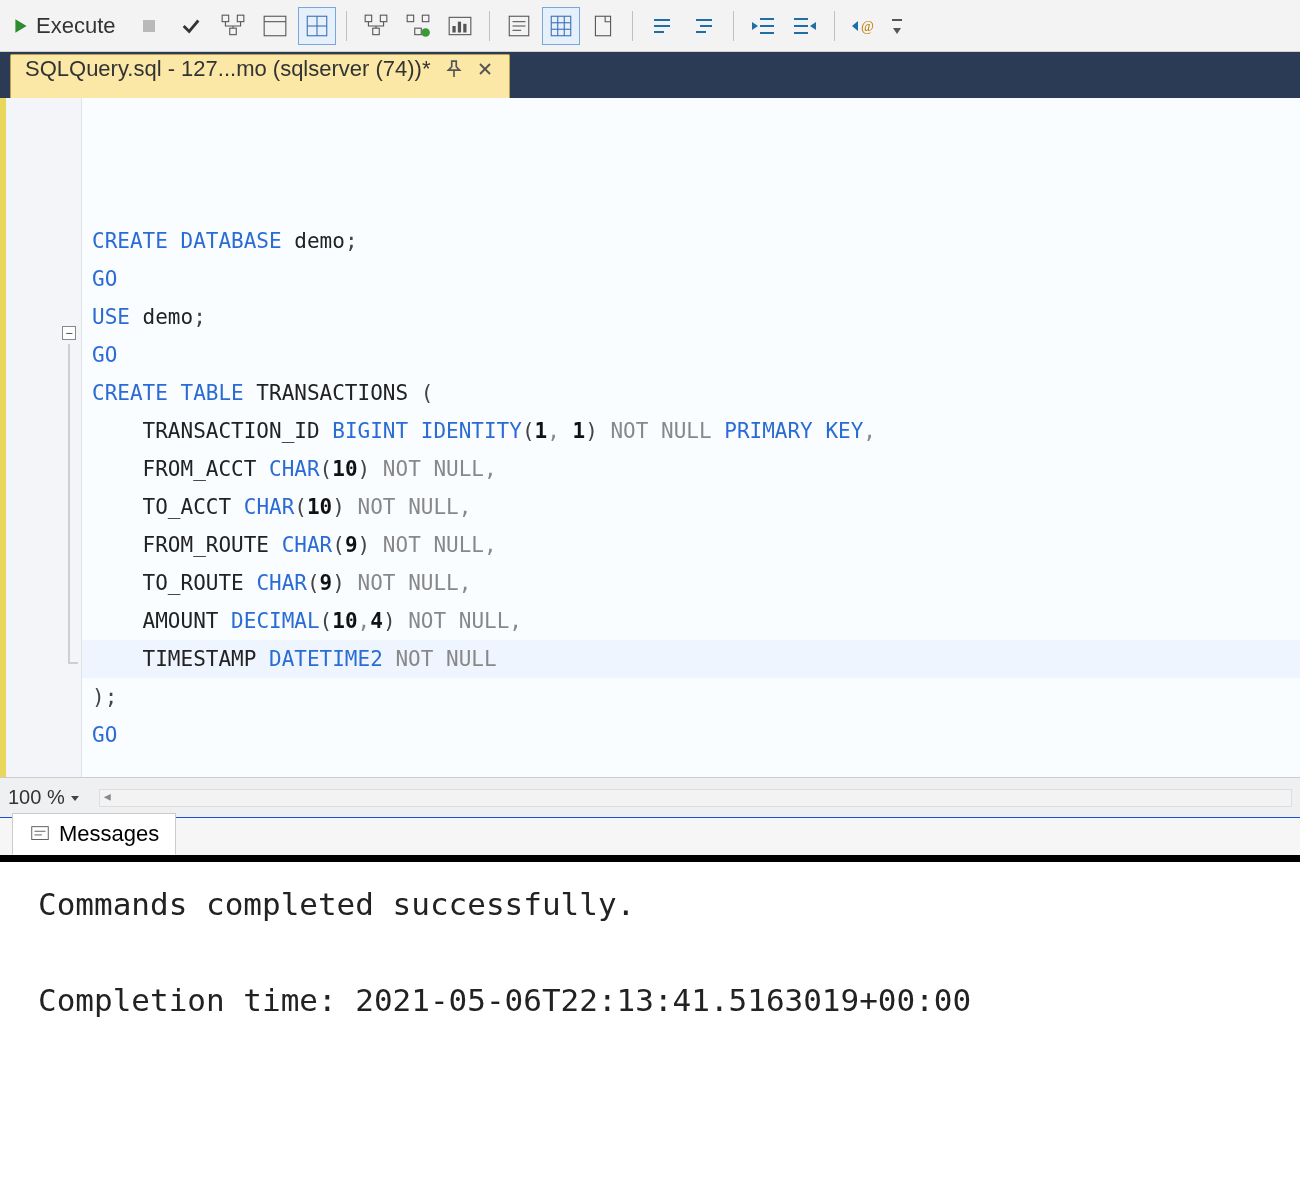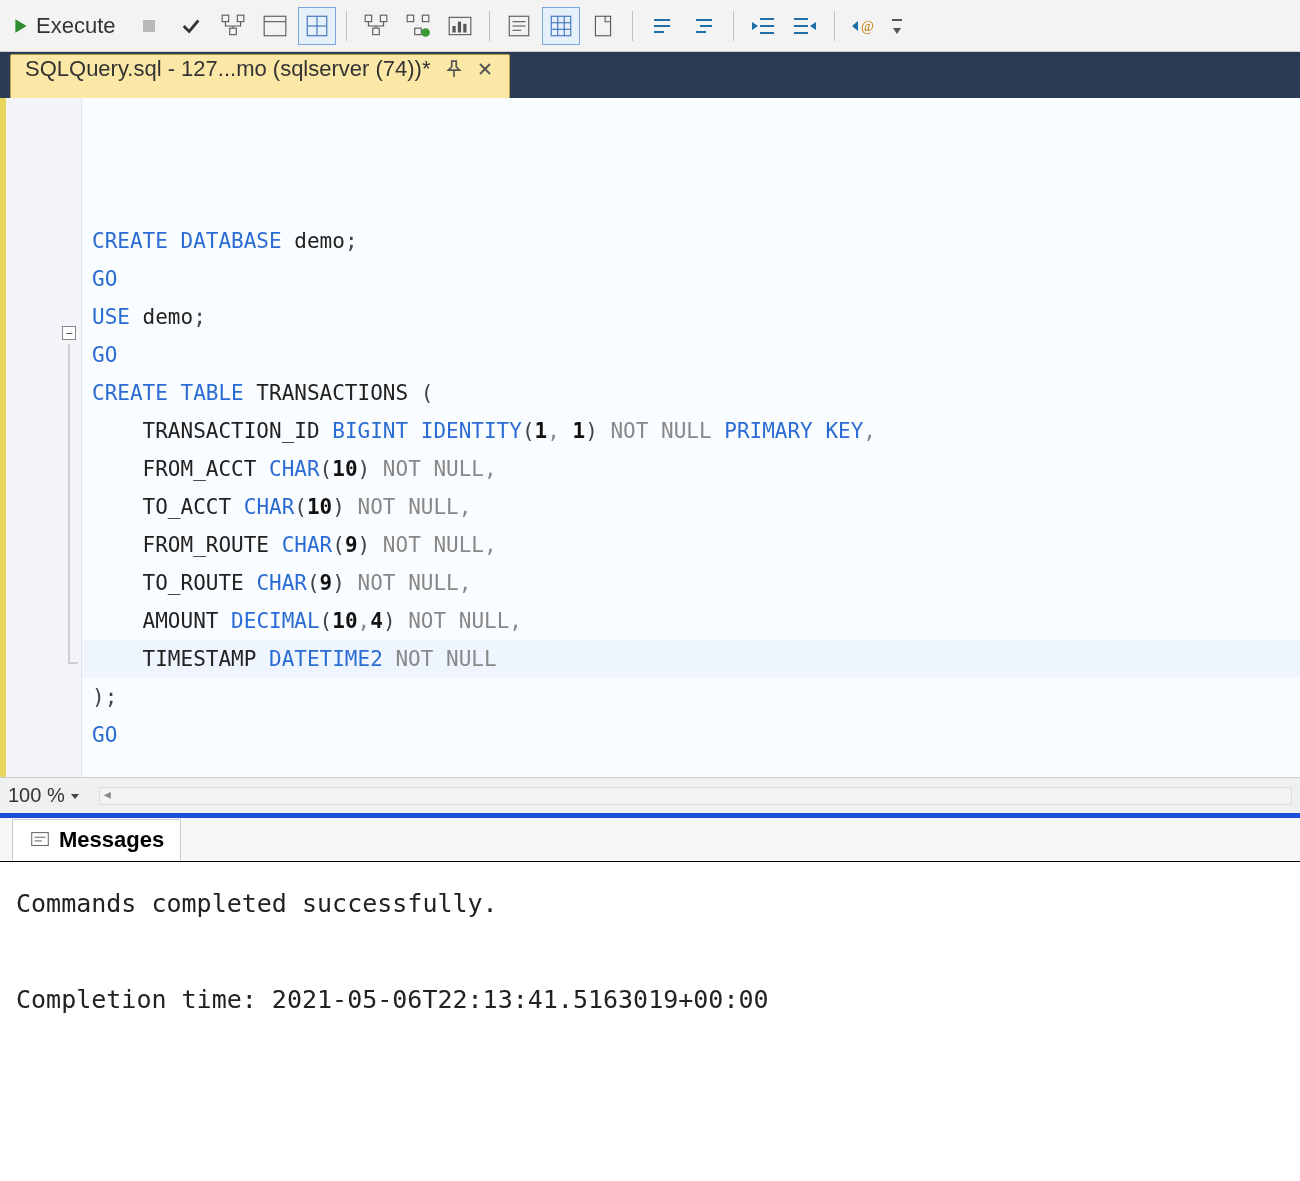--- a/index.html
+++ b/index.html
@@ -119,7 +119,7 @@
   .semi{color:#444;}
   
   .zoom-row{
-    height:40px; background:#eef0f2; border-bottom:5px solid #1d4ed8;
+    height:40px; background:#eef0f2; border-bottom:1px solid #1d4ed8;
     display:flex; align-items:center; font-size:20px; color:#333;
     padding:0 8px; gap:8px;
   }

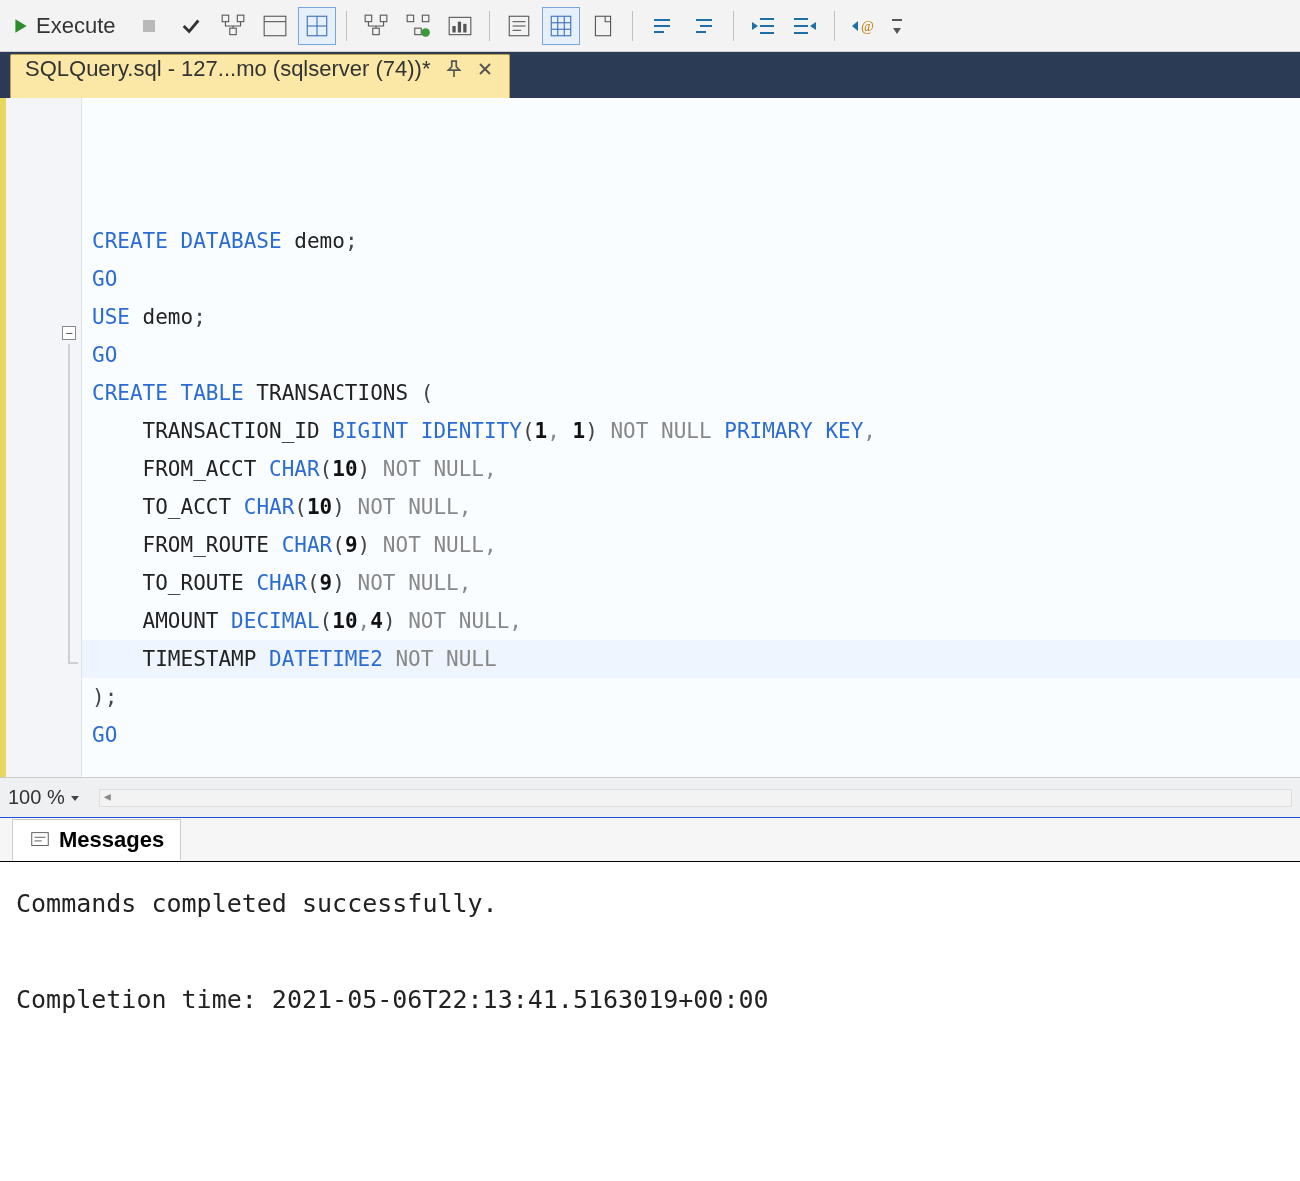--- a/index.html
+++ b/index.html
@@ -128,7 +128,7 @@
   .h-scroll-stub::before{content:"◂"; position:absolute; left:4px; top:-2px; color:#888; font-size:14px;}
   
   .msg-pane{ flex:1; display:flex; flex-direction:column; background:#fff;}
-  .msg-tabrow{height:44px; background:#f6f6f6; border-bottom:1px solid #000000; display:flex; align-items:flex-end;font-weight:bold;}
+  .msg-tabrow{height:44px; background:#f6f6f6; border-bottom:7px solid #000000; display:flex; align-items:flex-end;}
   .msg-tab{height:42px; border:1px solid #ccc; border-bottom:1px solid #fff; background:#fff; display:flex; align-items:center; gap:8px; padding:0 16px; font-size:22px; margin-left:12px;}
   .msg-body{flex:1; padding:18px 16px; font-family:Consolas,Menlo,monospace; font-size:25px; color:#222; line-height:48px; white-space:pre;}
   svg{display:block;}

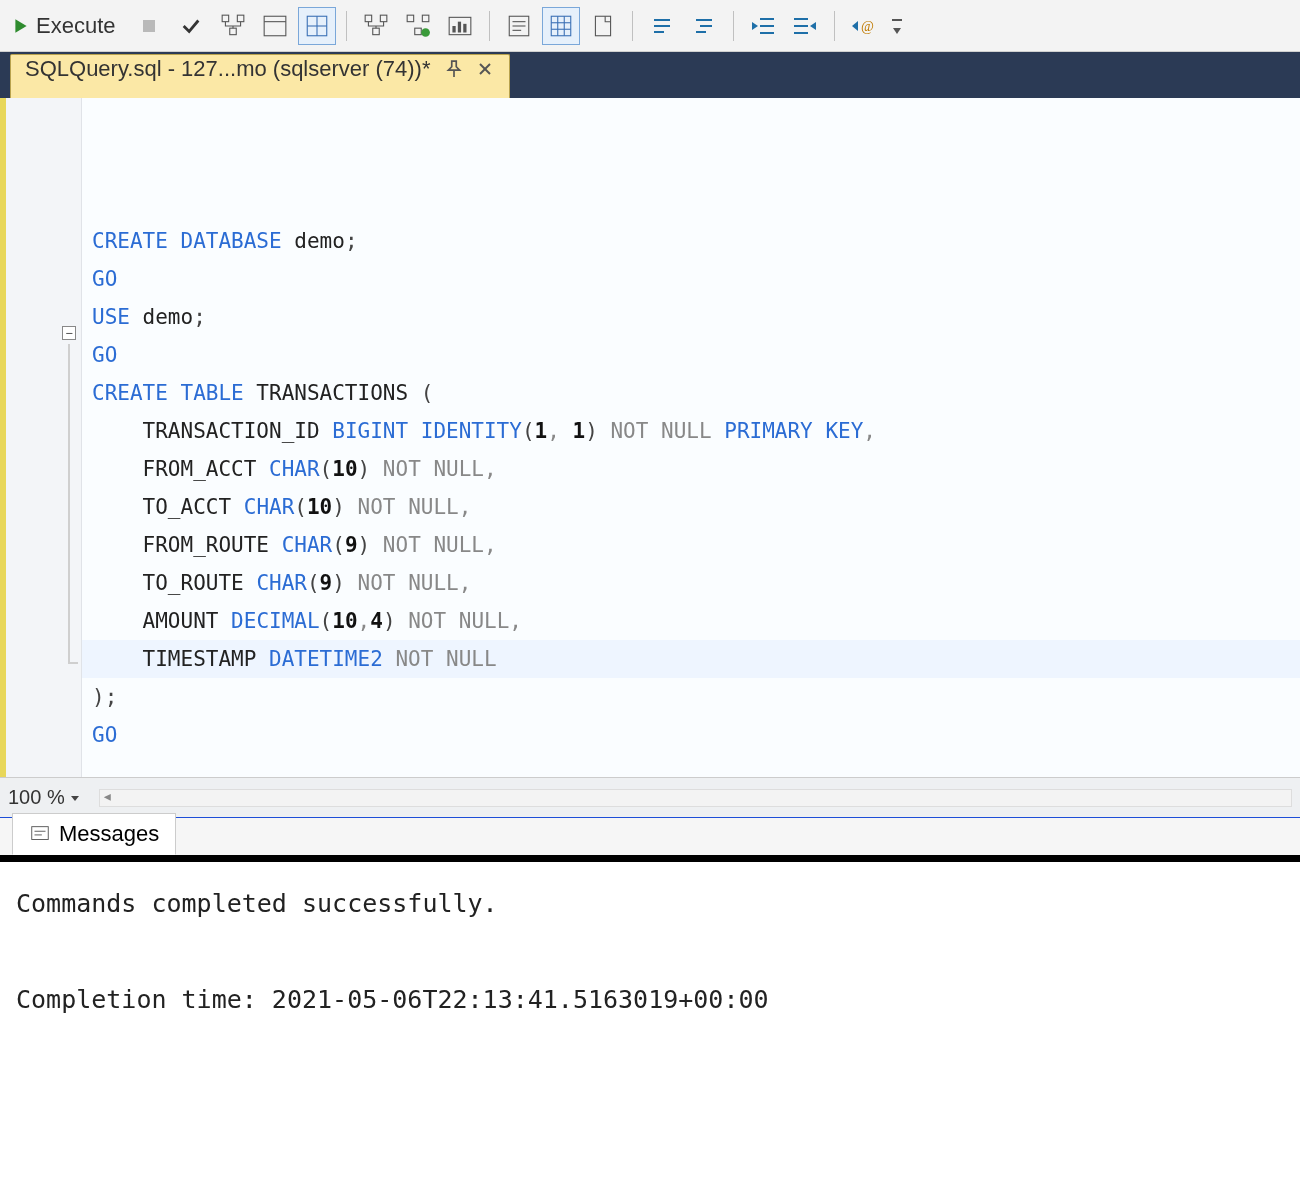--- a/index.html
+++ b/index.html
@@ -130,7 +130,7 @@
   .msg-pane{ flex:1; display:flex; flex-direction:column; background:#fff;}
   .msg-tabrow{height:44px; background:#f6f6f6; border-bottom:7px solid #000000; display:flex; align-items:flex-end;}
   .msg-tab{height:42px; border:1px solid #ccc; border-bottom:1px solid #fff; background:#fff; display:flex; align-items:center; gap:8px; padding:0 16px; font-size:22px; margin-left:12px;}
-  .msg-body{flex:1; padding:18px 16px; font-family:Consolas,Menlo,monospace; font-size:25px; color:#222; line-height:48px; white-space:pre;}
+  .msg-body{flex:1; padding:18px 16px; font-family:Consolas,Menlo,monospace; font-size:31px; color:#222; line-height:48px; white-space:pre;margin-left:22px;}
   svg{display:block;}
 </style>
 </head>

